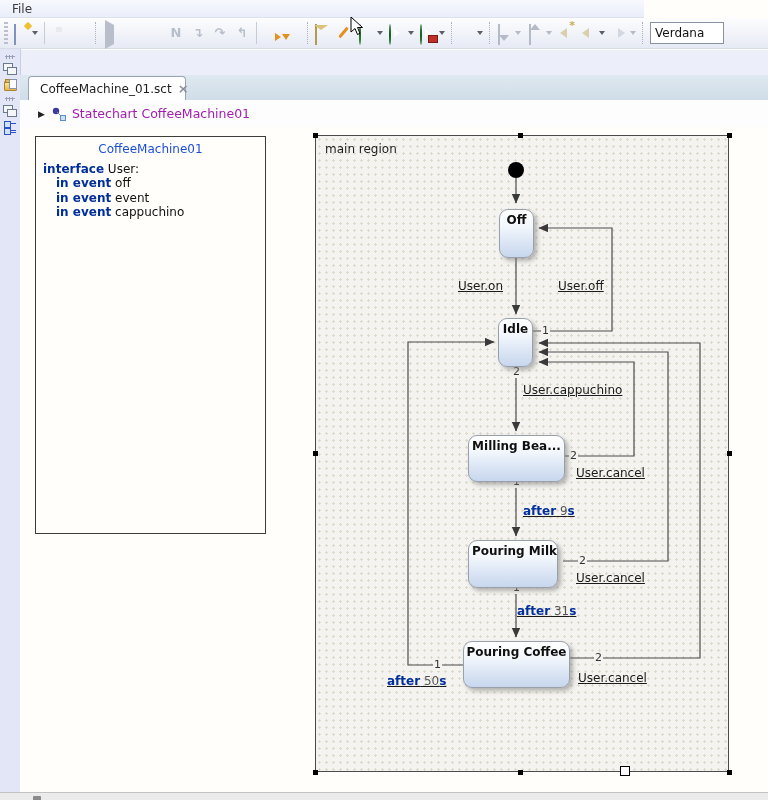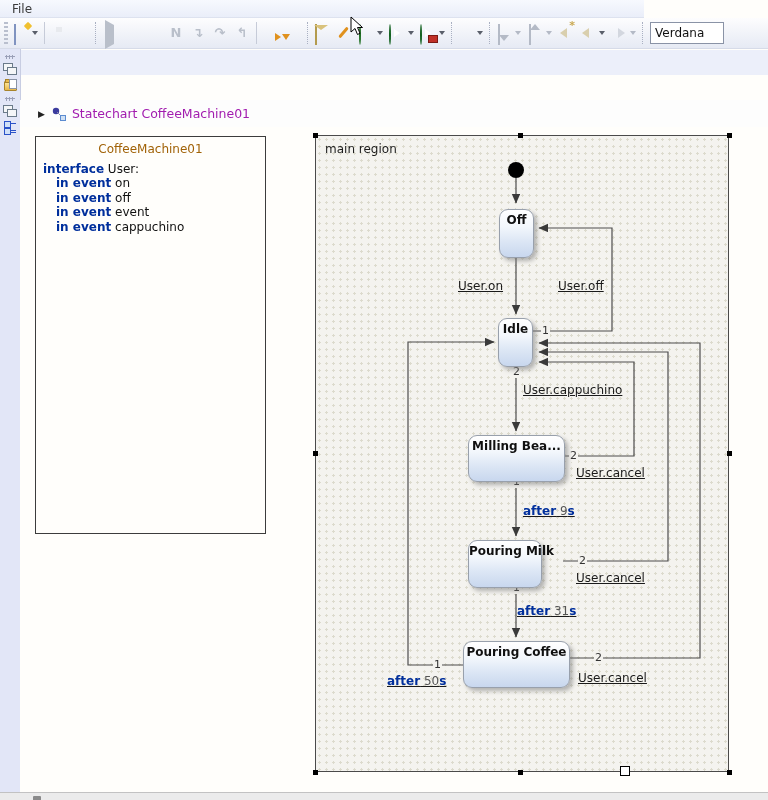--- a/index.html
+++ b/index.html
@@ -254,6 +254,17 @@
       </div>
   </div>
 
+  <div class="tabstrip">
+    <div class="tab">
+      <svg width="14" height="14">
+        <circle cx="4" cy="4" r="3.2" fill="#3b3b9e"></circle>
+        <line x1="5" y1="5" x2="10" y2="10" stroke="#8a8fae" stroke-width="1"></line>
+        <rect x="8.5" y="8.5" width="5" height="5" fill="#cfe0f4" stroke="#5b8bd0"></rect>
+      </svg>
+      <span class="tab-title">CoffeeMachine_01.sct</span>
+      <span class="tab-close">×</span>
+    </div>
+  </div>
 
   <div class="breadcrumb">
     <span class="bc-expand">▶</span>

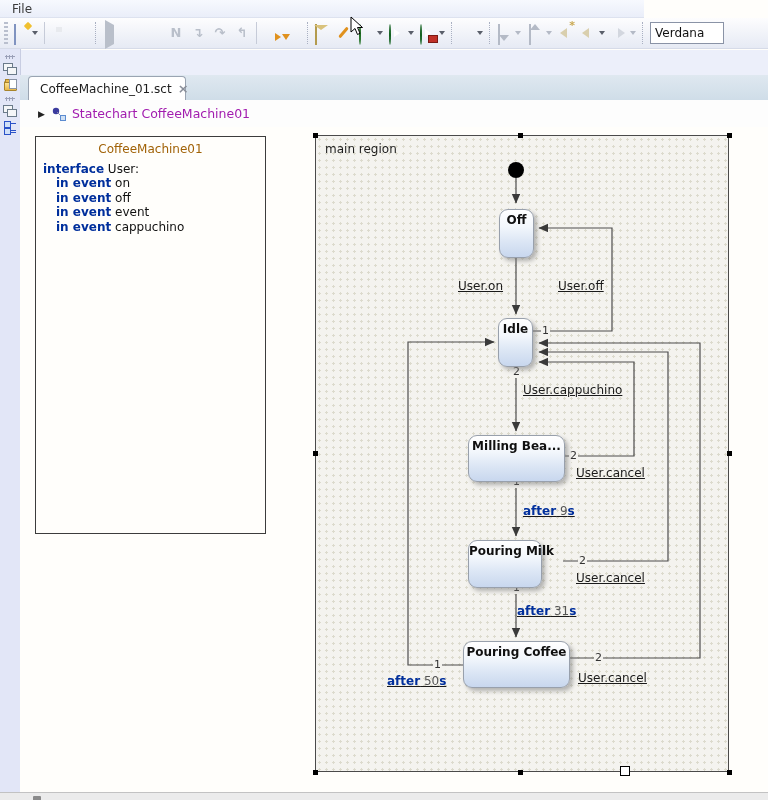--- a/index.html
+++ b/index.html
@@ -90,7 +90,7 @@
 
   .defbox{position:absolute;left:15px;top:9px;width:231px;height:398px;background:#fffefb;
     border:1px solid #3c3c3c;box-sizing:border-box;font-size:12px;line-height:14.5px;z-index:1;}
-  .def-title{text-align:center;color:#a16207;margin-top:5px;}
+  .def-title{text-align:center;color:#1d4ed8;margin-top:5px;}
   .def-body{margin:5px 0 0 7px;color:#111;}
   .def-line{white-space:pre;}
   .def-line.ind{margin-left:13px;}

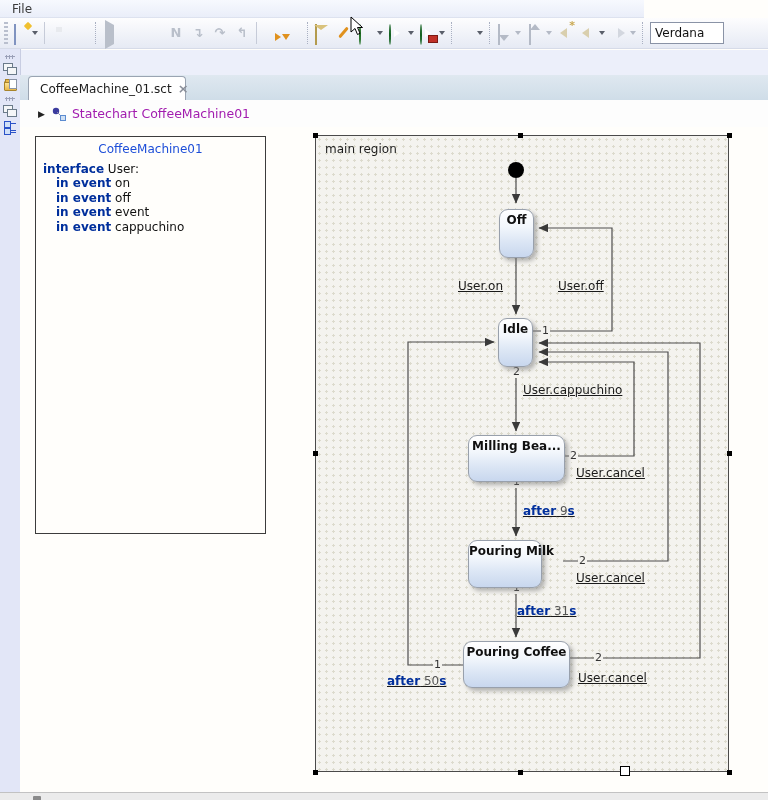--- a/index.html
+++ b/index.html
@@ -282,7 +282,6 @@
       <div class="def-title">CoffeeMachine01</div>
       <div class="def-body">
         <div class="def-line"><span class="kw">interface</span><span> User:</span></div>
-        <div class="def-line ind"><span class="kw">in event</span><span> on</span></div>
         <div class="def-line ind"><span class="kw">in event</span><span> off</span></div>
         <div class="def-line ind"><span class="kw">in event</span><span> event</span></div>
         <div class="def-line ind"><span class="kw">in event</span><span> cappuchino</span></div>

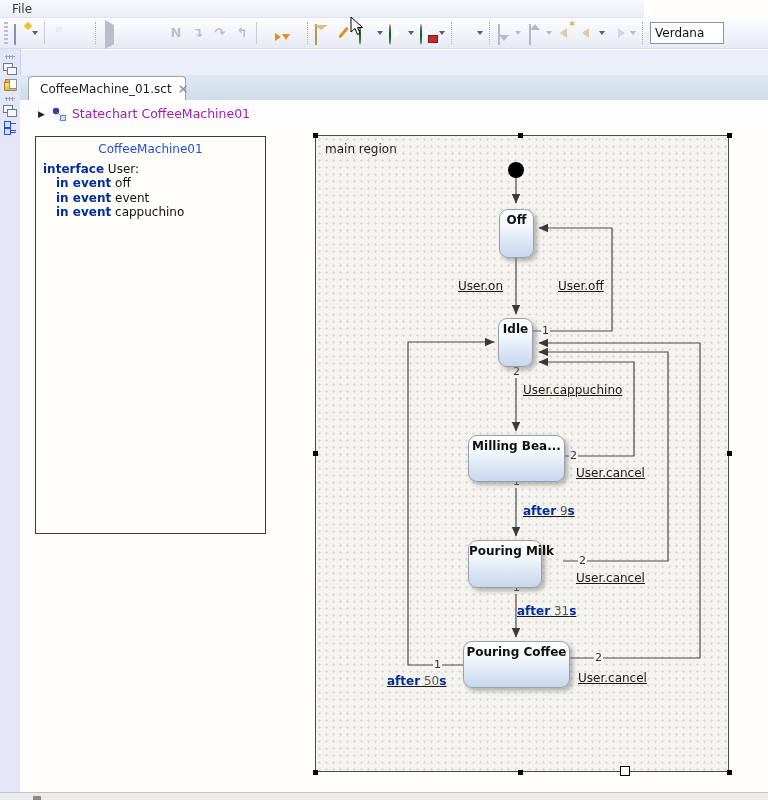--- a/index.html
+++ b/index.html
@@ -115,7 +115,7 @@
   .st-off{left:479px;top:82px;width:35px;height:49px;}
   .st-idle{left:478px;top:191px;width:35px;height:49px;}
   .st-milling{left:448px;top:308px;width:97px;height:47px;}
-  .st-pmilk{left:448px;top:413px;width:74px;height:48px;text-align:right;}
+  .st-pmilk{left:448px;top:413px;width:90px;height:48px;text-align:right;}
   .st-pcoffee{left:443px;top:514px;width:107px;height:47px;}
 
   .tlabel{position:absolute;font-size:12px;color:#1a1a1a;z-index:2;white-space:nowrap;text-decoration:underline;}

